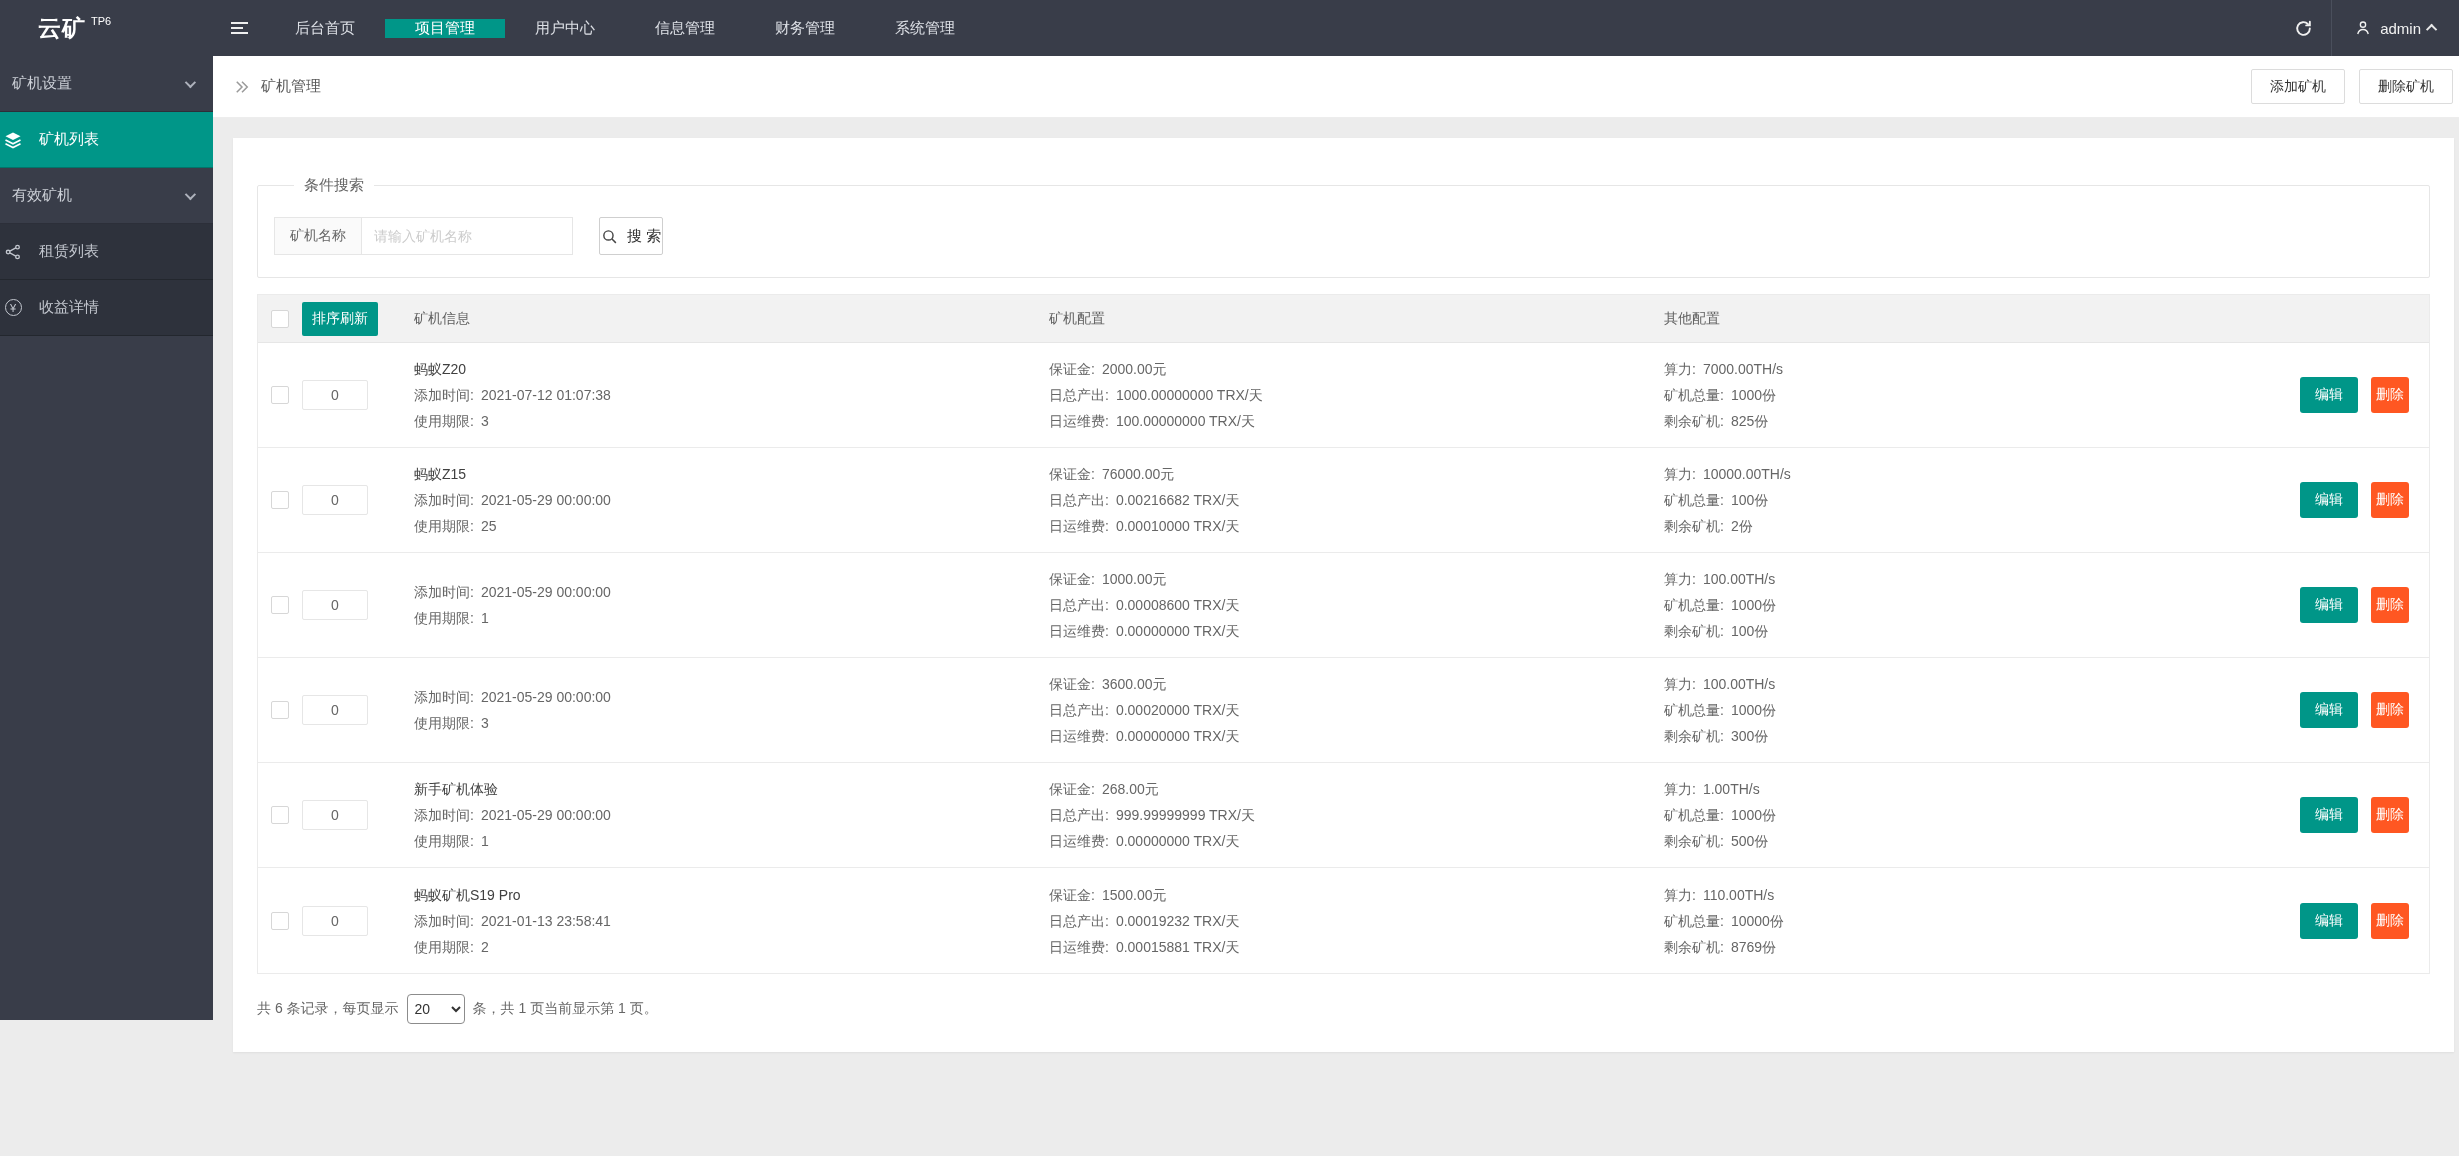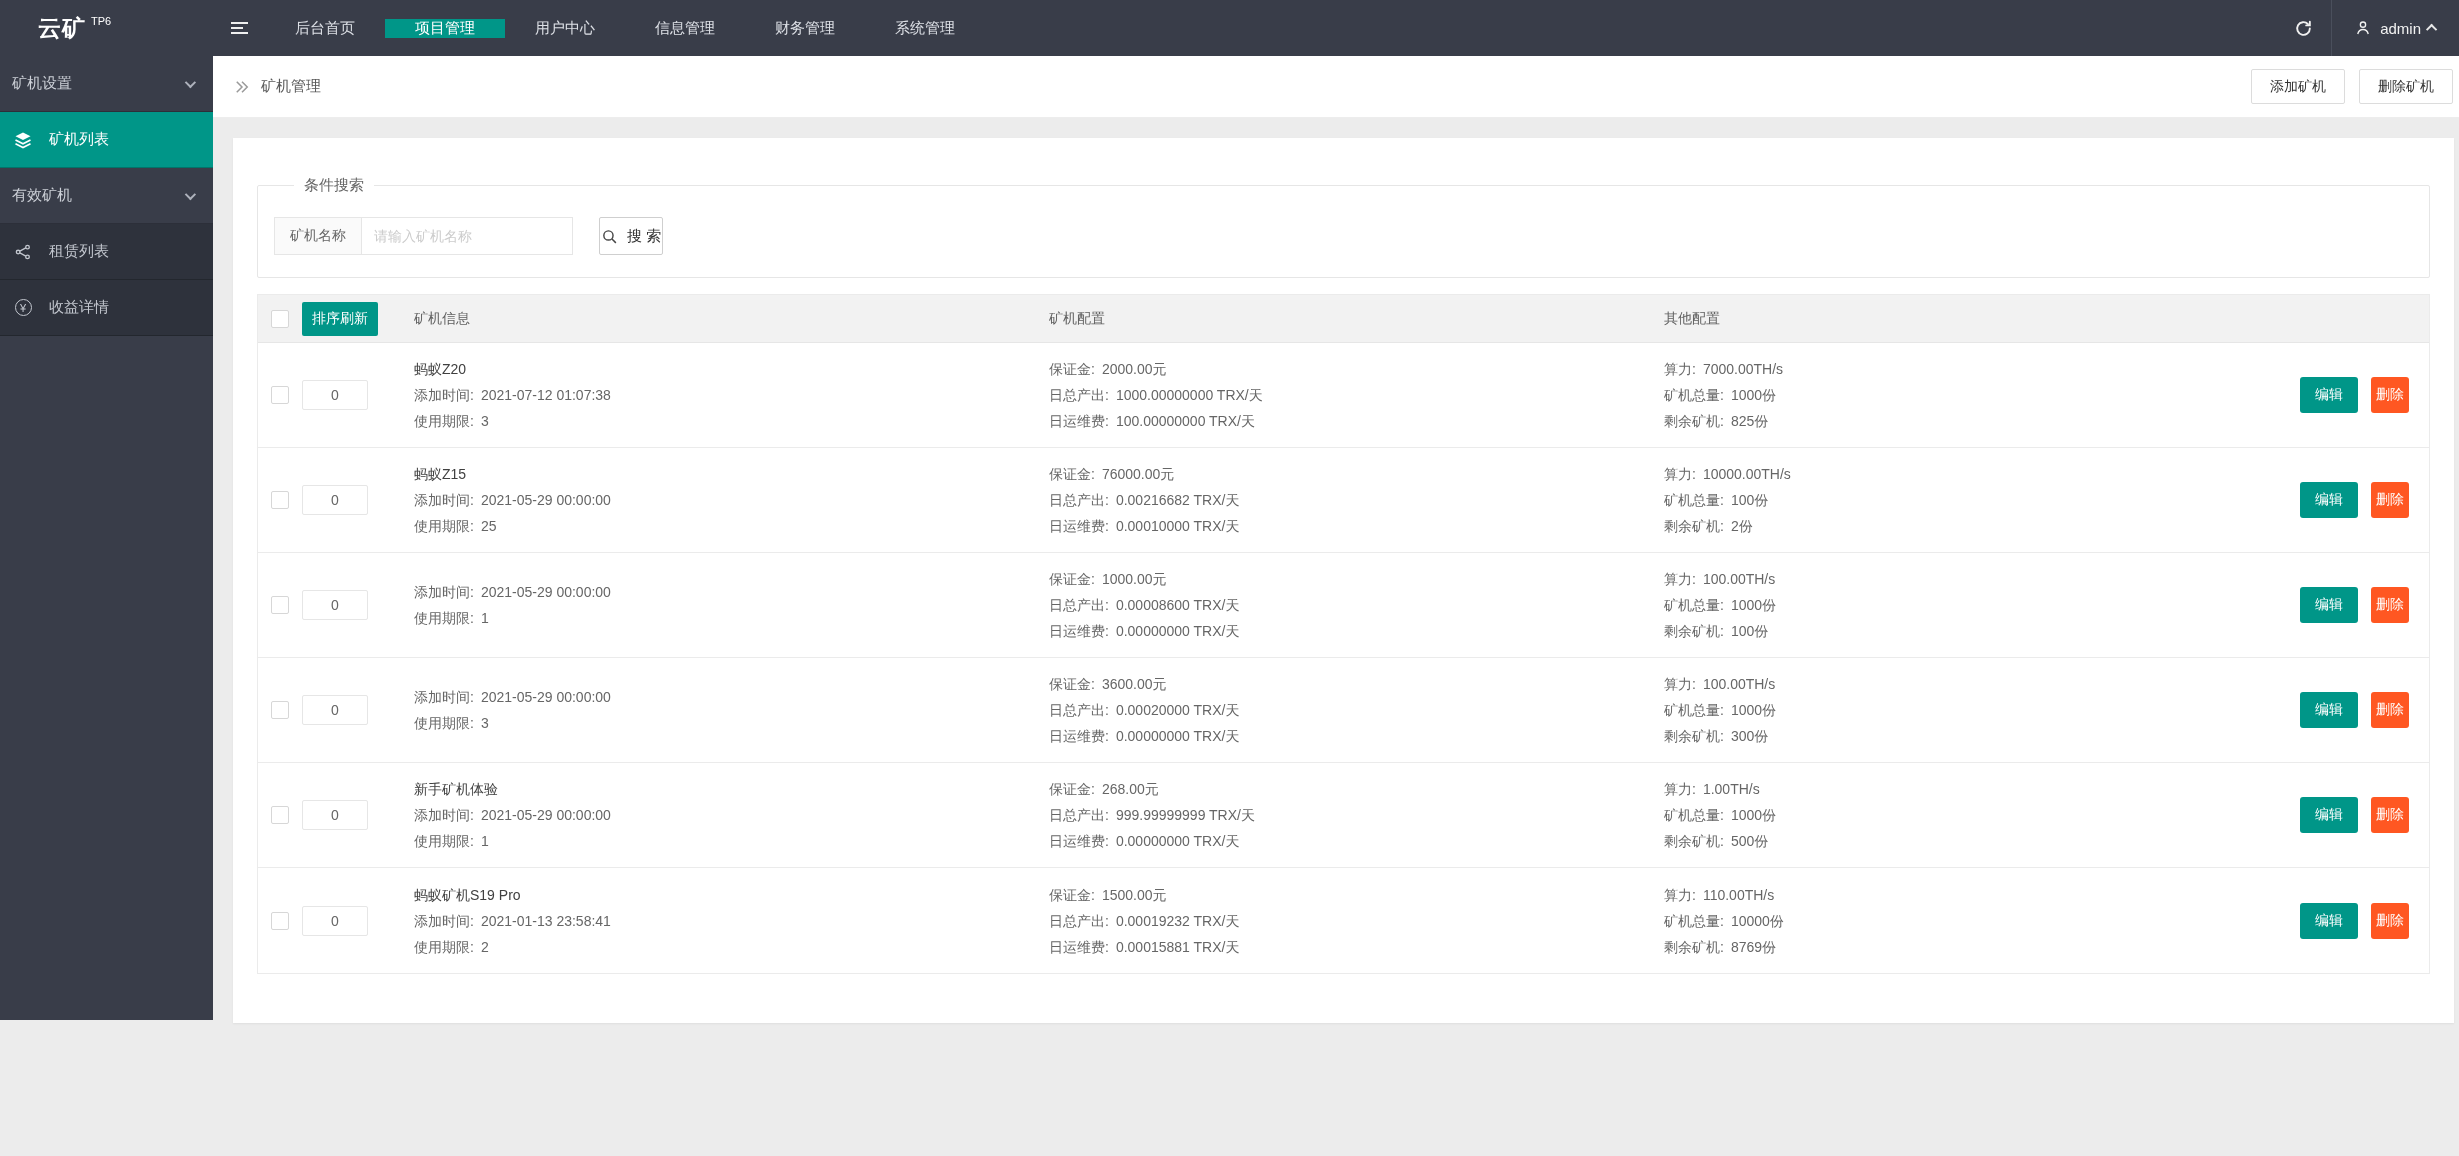--- a/index.html
+++ b/index.html
@@ -29,7 +29,7 @@
   .side-item { height:56px; display:flex; align-items:center; font-size:15px; cursor:pointer; border-bottom:1px solid rgba(0,0,0,.22); }
   .side-parent { padding:0 20px 0 12px; color:#ccd0d7; justify-content:space-between; }
   .chev-down { width:8px; height:8px; border-right:2px solid #aeb2bc; border-bottom:2px solid #aeb2bc; transform:rotate(45deg) translateY(-2px); }
-  .side-child { padding-left:10px; background:#2E323C; color:#c3c7cf; gap:13px; }
+  .side-child { padding-left:0; background:#2E323C; color:#c3c7cf; gap:13px; }
   .side-child.active { background:#009688; color:#fff; }
   .side-ico { width:26px; display:flex; justify-content:center; align-items:center; }
   .yen-circle { width:17px; height:17px; border:1.5px solid #c3c7cf; border-radius:50%; display:flex; align-items:center; justify-content:center; font-size:11px; color:#c3c7cf; }

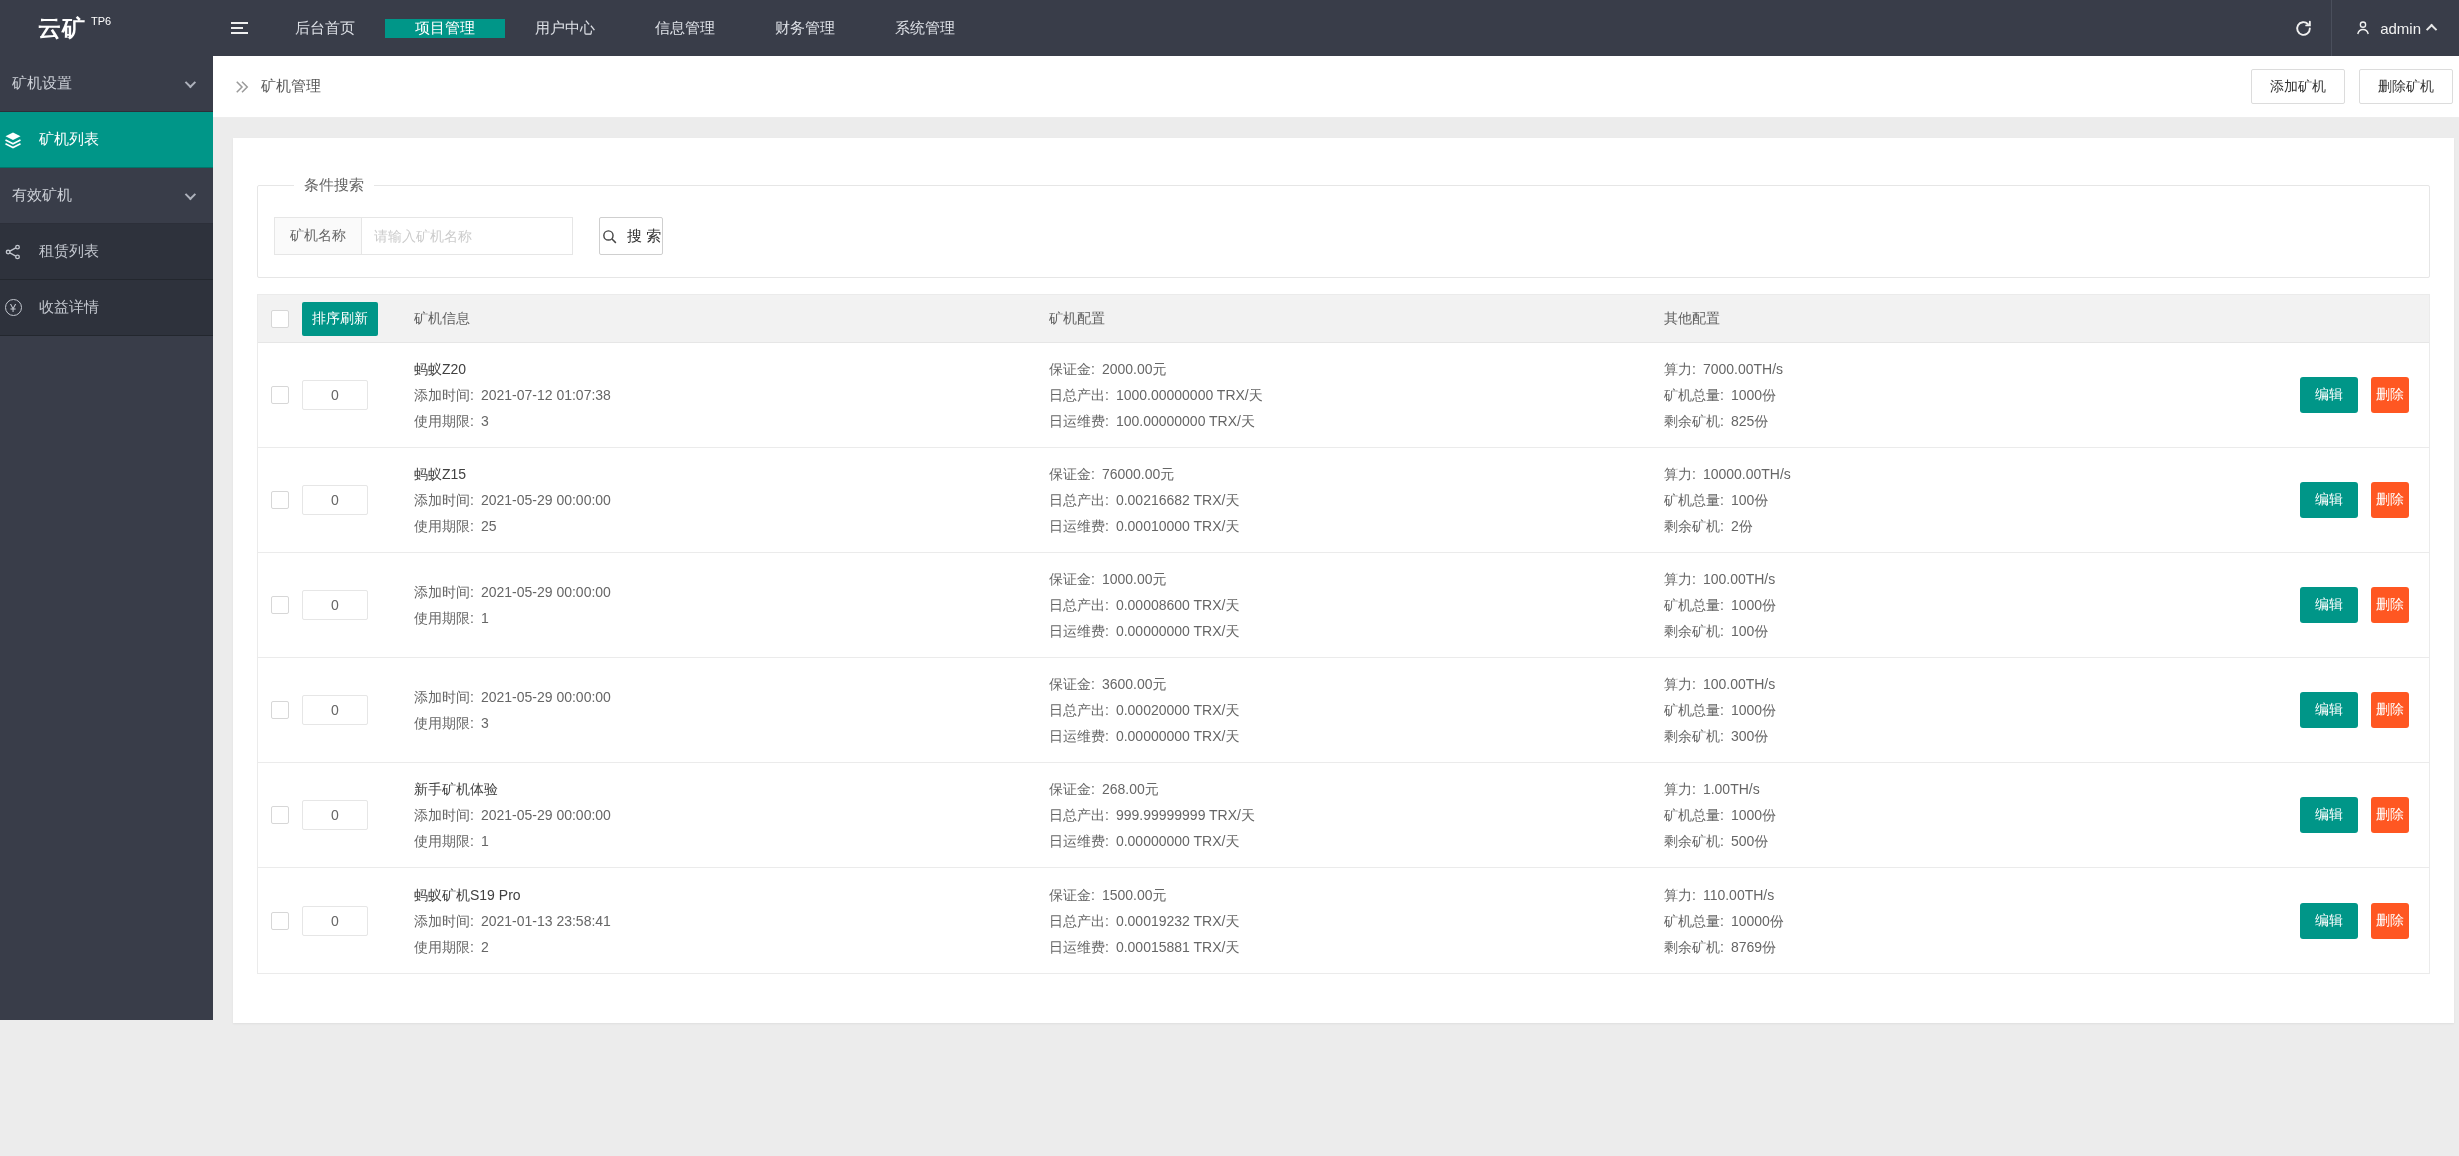--- a/index.html
+++ b/index.html
@@ -503,6 +503,13 @@
 
       </div>
 
+      <div class="pager">
+        <span>共 6 条记录，每页显示</span>
+        <select>
+          <option>20</option>
+        </select>
+        <span>条，共 1 页当前显示第 1 页。</span>
+      </div>
 
     </div>
   </div>

